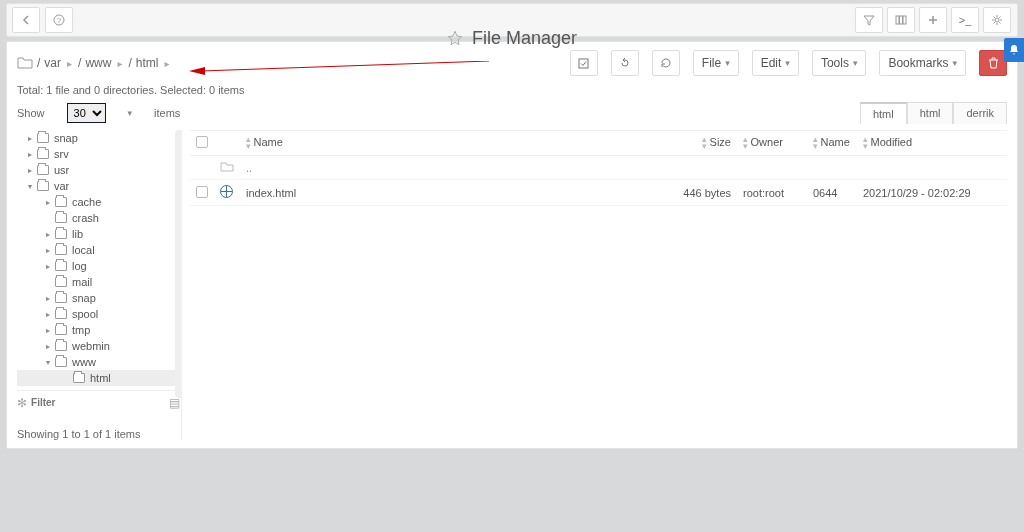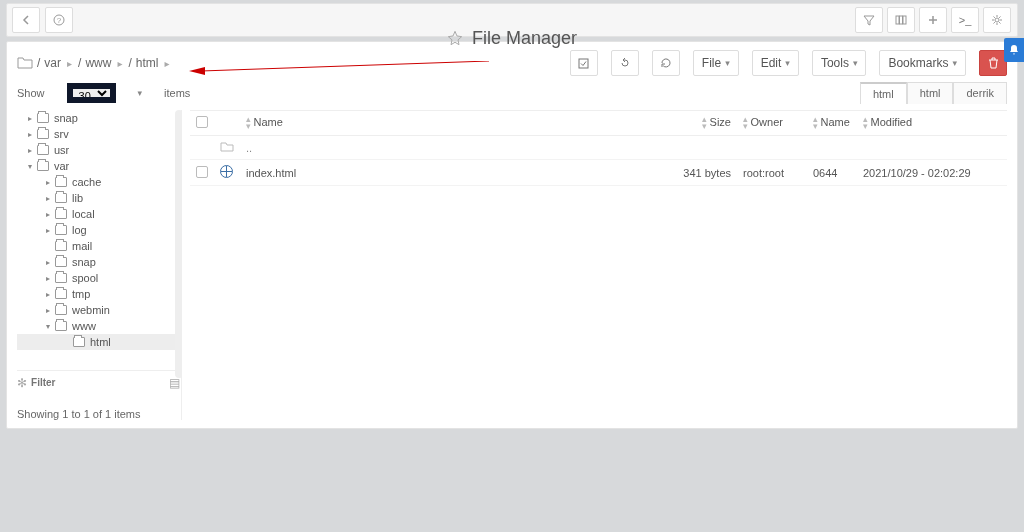--- a/index.html
+++ b/index.html
@@ -197,6 +197,7 @@
     </div>
   </div>
 
+  <div class="status-row">Total: 1 file and 0 directories. Selected: 0 items</div>
 
   <div class="show-row">
     <div class="show-left">

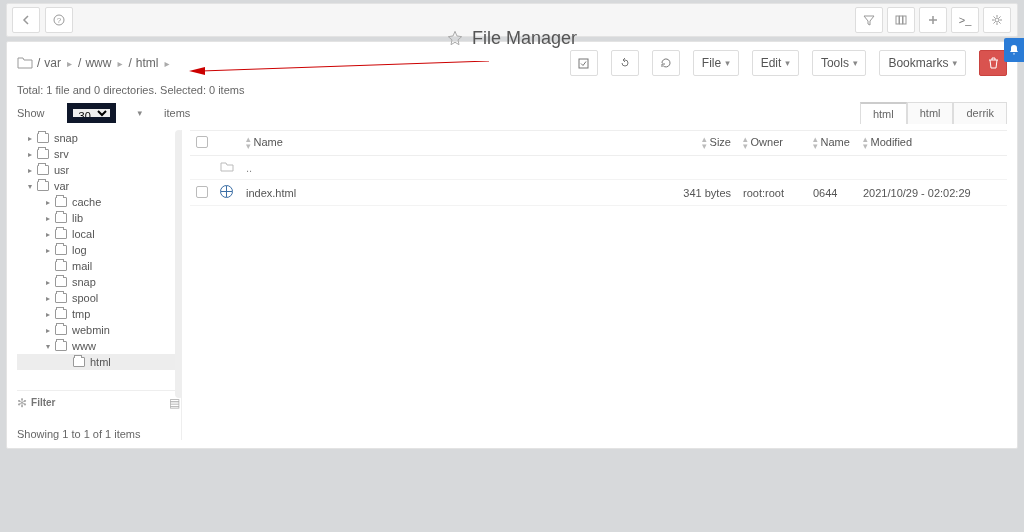--- a/index.html
+++ b/index.html
@@ -32,7 +32,7 @@
     .status-row { padding:2px 10px 6px 10px; color:#666; font-size:11px;}
     .show-row { display:flex; align-items:center; padding:0 10px 6px 10px; font-size:11px; color:#666; justify-content:space-between;}
     .show-left { display:flex; align-items:center; gap:22px;}
-    .show-left select { height:20px; border:6px solid #0f172a; font-size:11px; padding:0 2px;}
+    .show-left select { height:20px; border:1px solid #0f172a; font-size:11px; padding:0 2px;}
     .tabs { display:flex; gap:0;}
     .tab { padding:4px 12px; border:1px solid #ddd; border-bottom:none; font-size:11px; cursor:pointer; color:#666; background:#fafafa;}
     .tab.active { background:#fff; border-top:2px solid #ccc; }

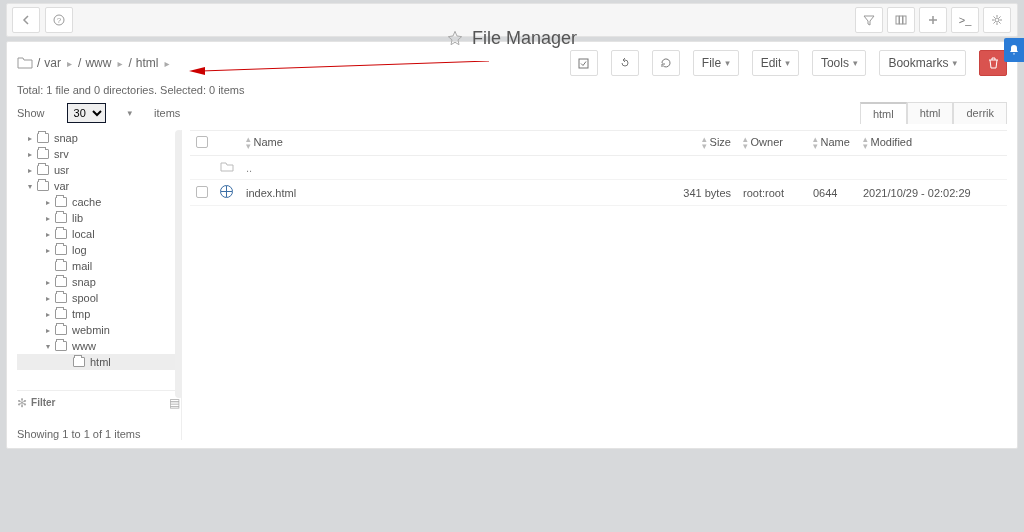--- a/index.html
+++ b/index.html
@@ -329,7 +329,7 @@
               <td><span class="checkbox"></span></td>
               <td><span class="world-icon"></span></td>
               <td>index.html</td>
-              <td style="text-align:right">341 bytes</td>
+              <td style="text-align:right">446 bytes</td>
               <td>root:root</td>
               <td>0644</td>
               <td>2021/10/29 - 02:02:29</td>

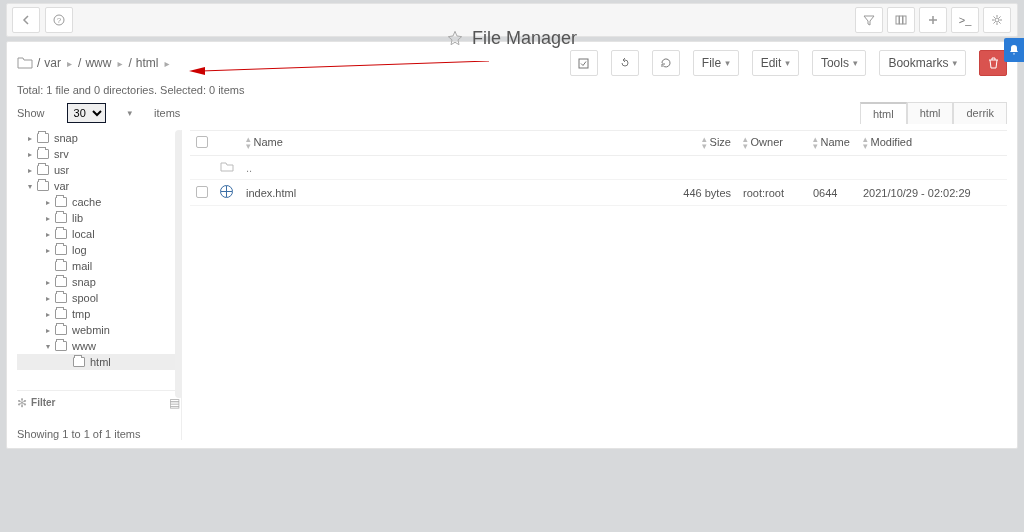--- a/index.html
+++ b/index.html
@@ -242,6 +242,11 @@
               <span class="caret">▸</span>
               <span class="folder"></span>
               <span>cache</span>
+            </li>
+            <li class="depth2">
+              <span class="caret"></span>
+              <span class="folder"></span>
+              <span>crash</span>
             </li>
             <li class="depth2">
               <span class="caret">▸</span>

